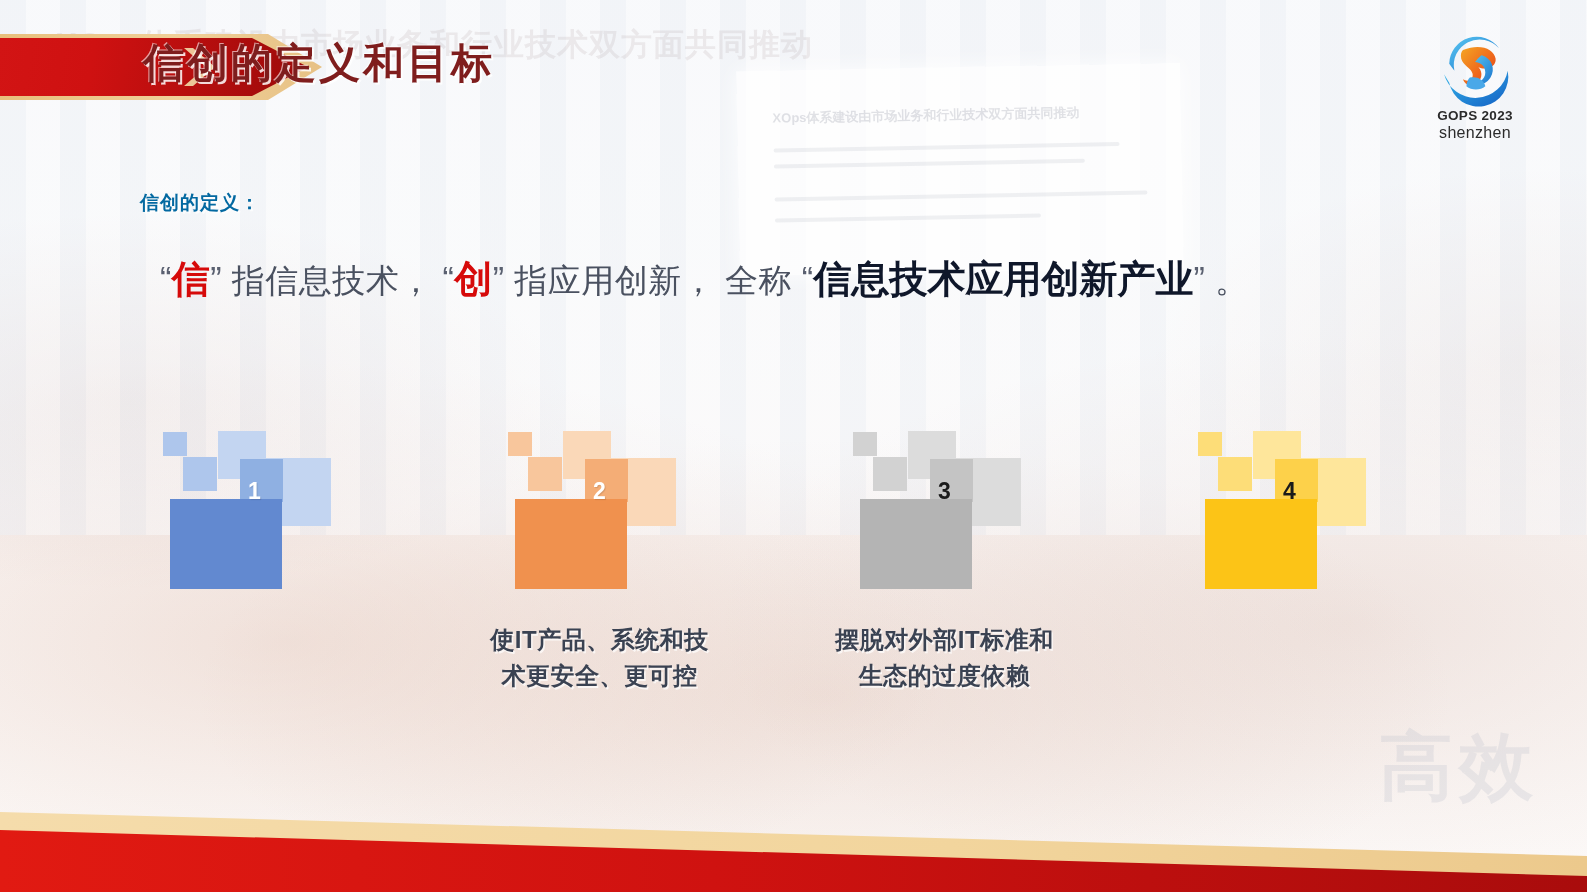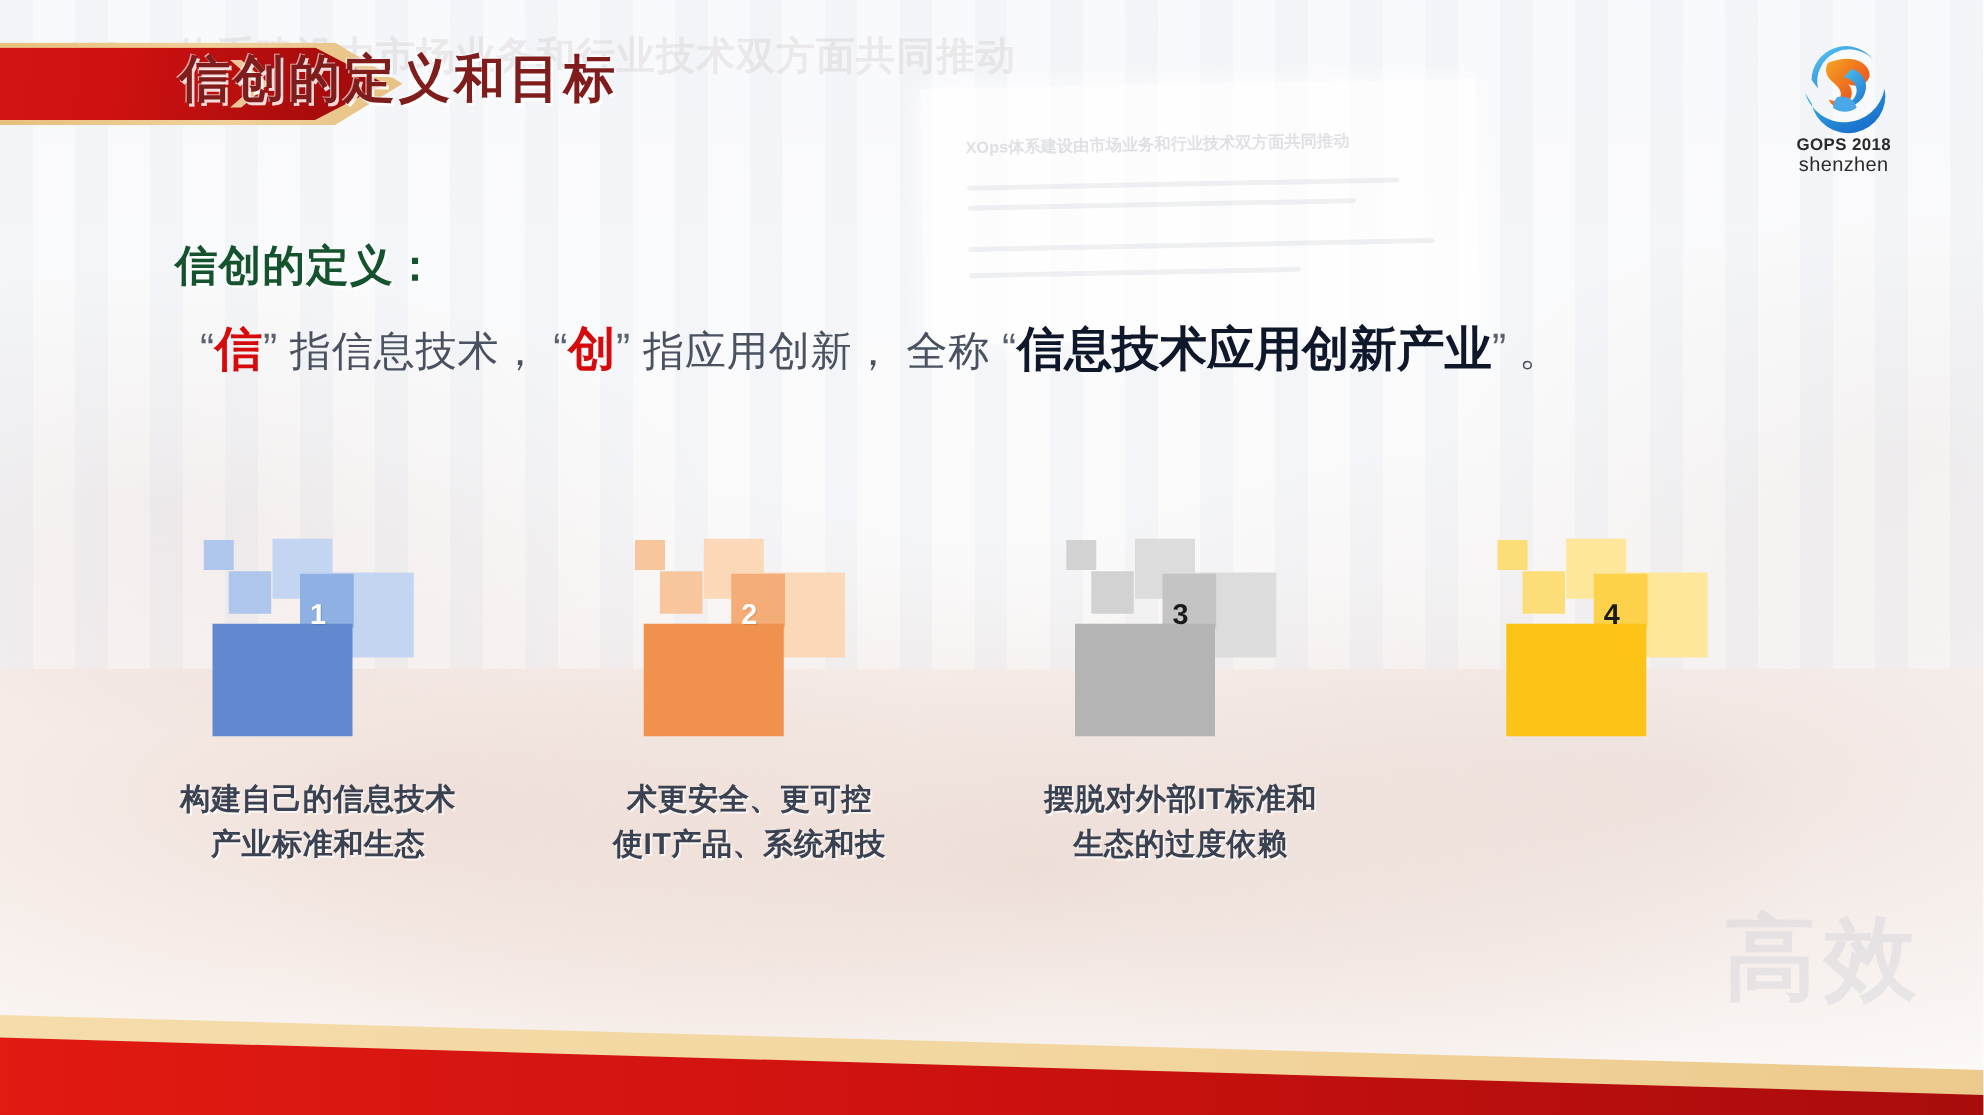--- a/index.html
+++ b/index.html
@@ -299,7 +299,7 @@
                C62 46 55 42 50 42 C54 37 56 35 58 34 Z" fill="url(#gCyan)"></path>
       <path d="M44 60 C52 58 60 62 62 70 C56 75 46 75 40 70 C40 66 42 62 44 60 Z" fill="#4aa8e8"></path>
     </svg>
-    <div class="logo-title">GOPS 2018</div>
+    <div class="logo-title">GOPS 2023</div>
     <div class="logo-sub">shenzhen</div>
   </div>
 

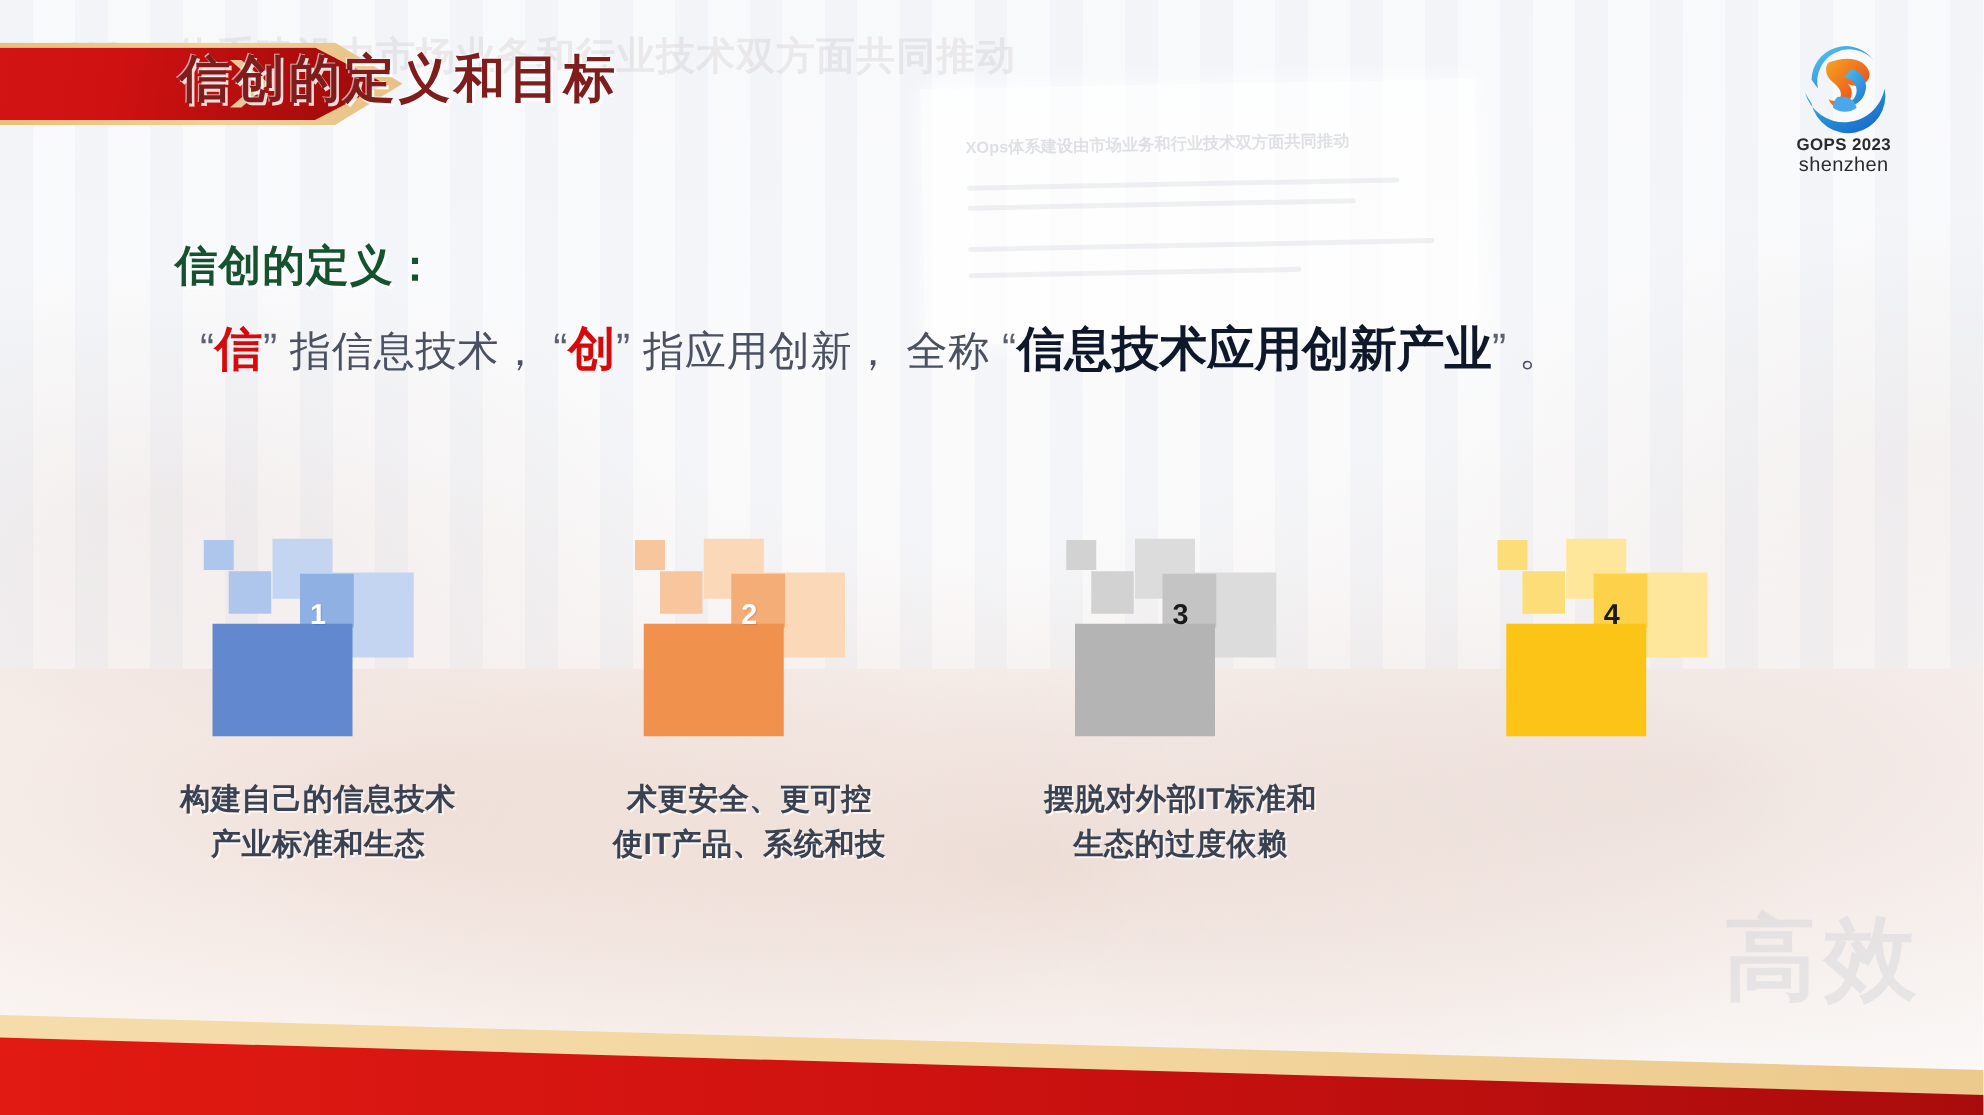--- a/index.html
+++ b/index.html
@@ -148,9 +148,9 @@
   
   .section-heading {
     position: absolute;
-    font-size: 34px;
-    font-weight: bold;
-    color: #14532d;
+    font-size: 19px;
+    font-weight: bold;
+    color: #0369a1;
     letter-spacing: 1px;
     text-shadow: 2px 2px 0 rgba(255,255,255,0.75);
     white-space: nowrap;

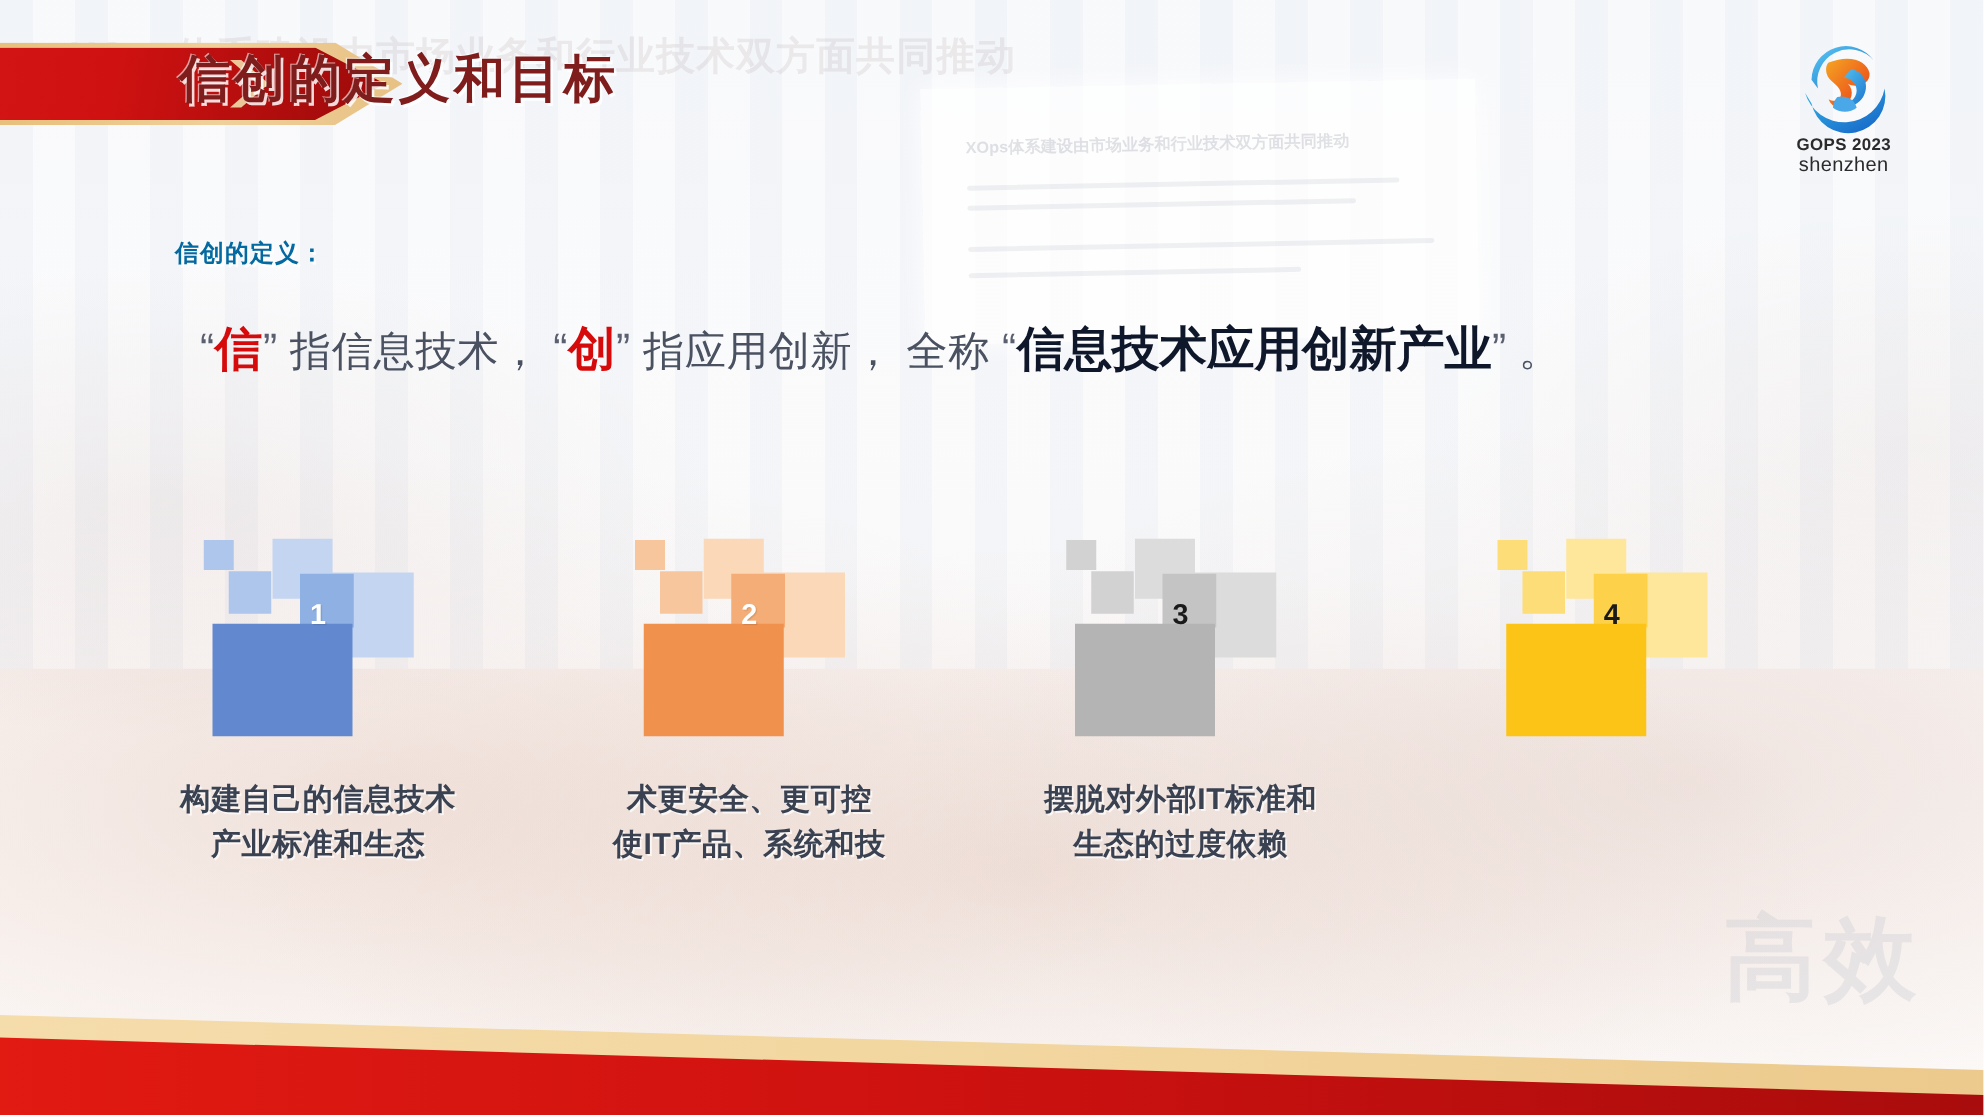--- a/index.html
+++ b/index.html
@@ -328,10 +328,6 @@
         <div class="sq sq-main" style="background: rgb(98, 137, 208);"></div>
         <div class="goal-num num-light">1</div>
       </div>
-      <div class="goal-caption">
-        <div>构建自己的信息技术</div>
-        <div>产业标准和生态</div>
-      </div>
     </div>
 
     <div class="goal" id="goal-2">

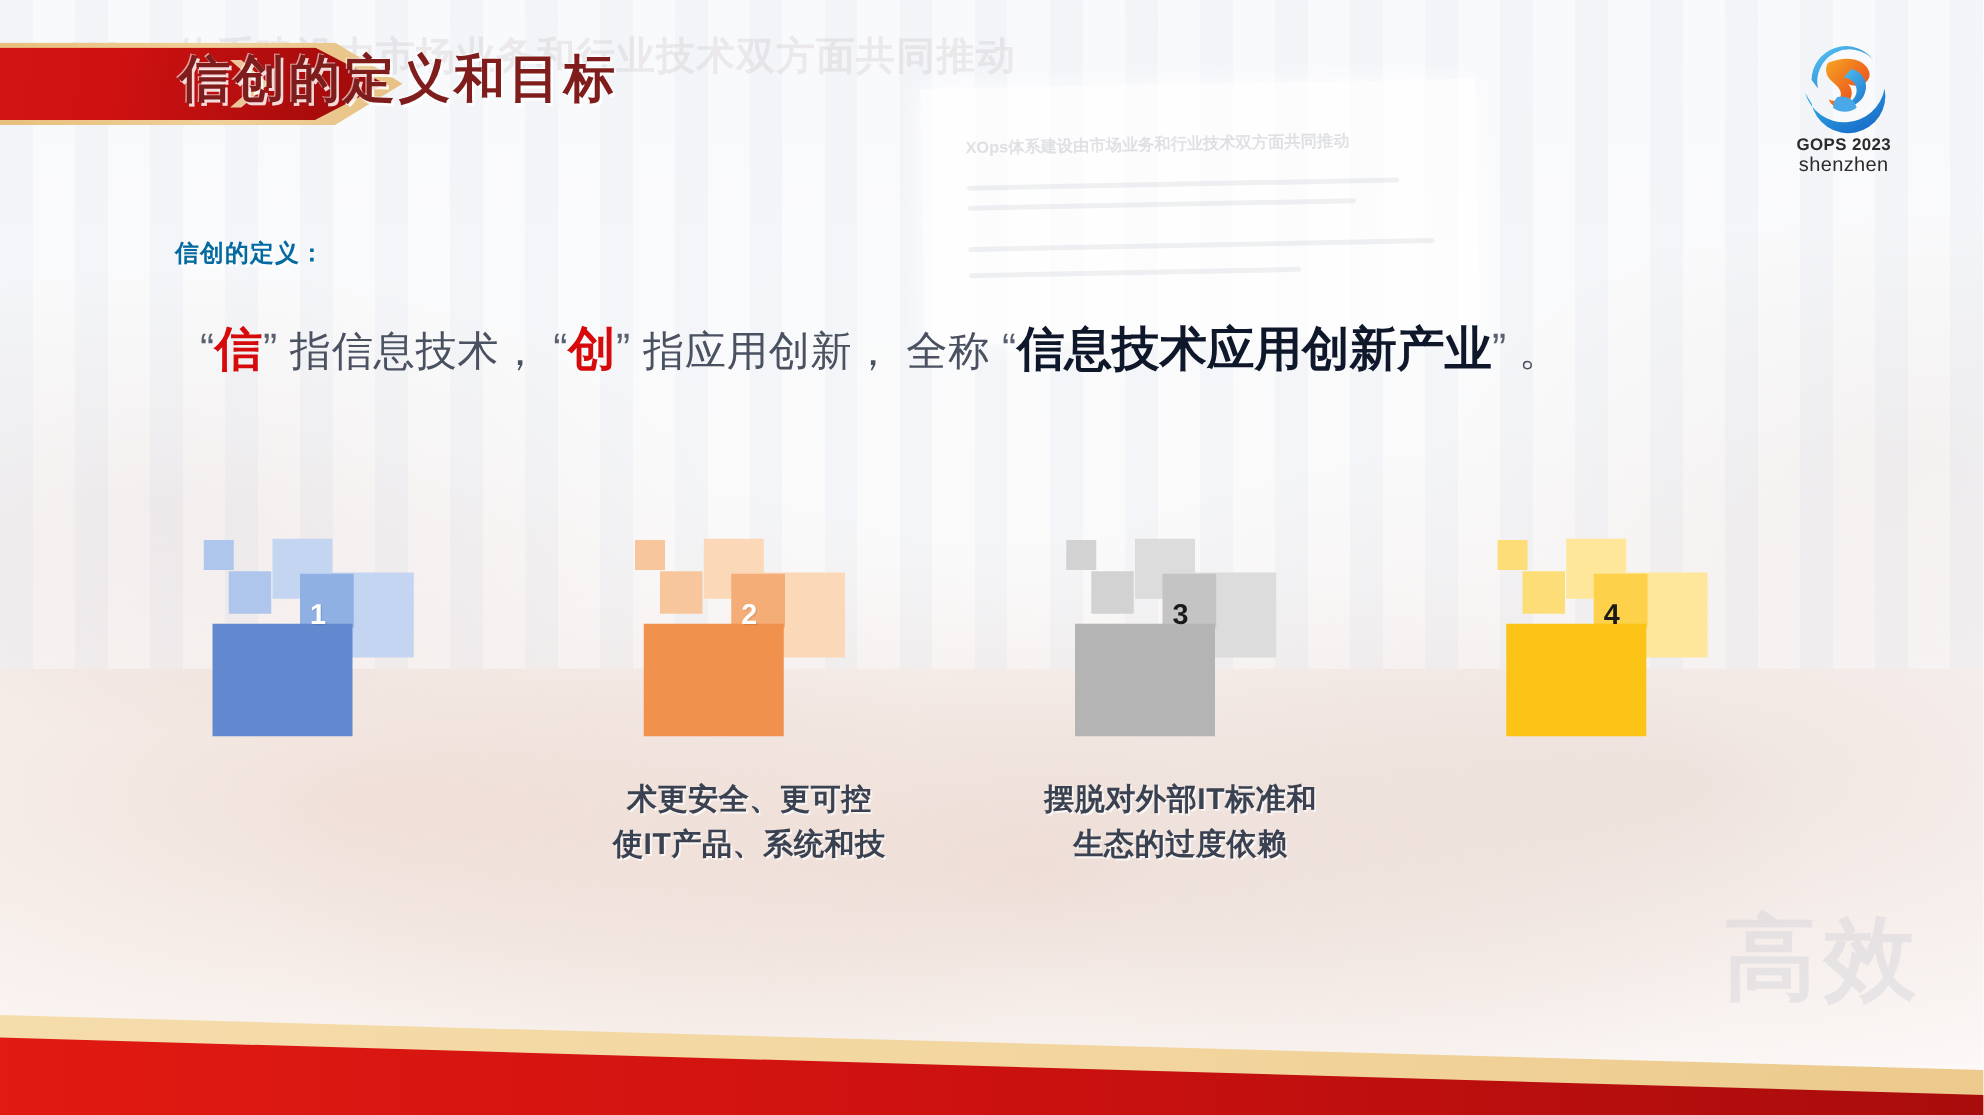--- a/index.html
+++ b/index.html
@@ -341,8 +341,8 @@
         <div class="goal-num num-light">2</div>
       </div>
       <div class="goal-caption">
+        <div>使IT产品、系统和技</div>
         <div>术更安全、更可控</div>
-        <div>使IT产品、系统和技</div>
       </div>
     </div>
 

